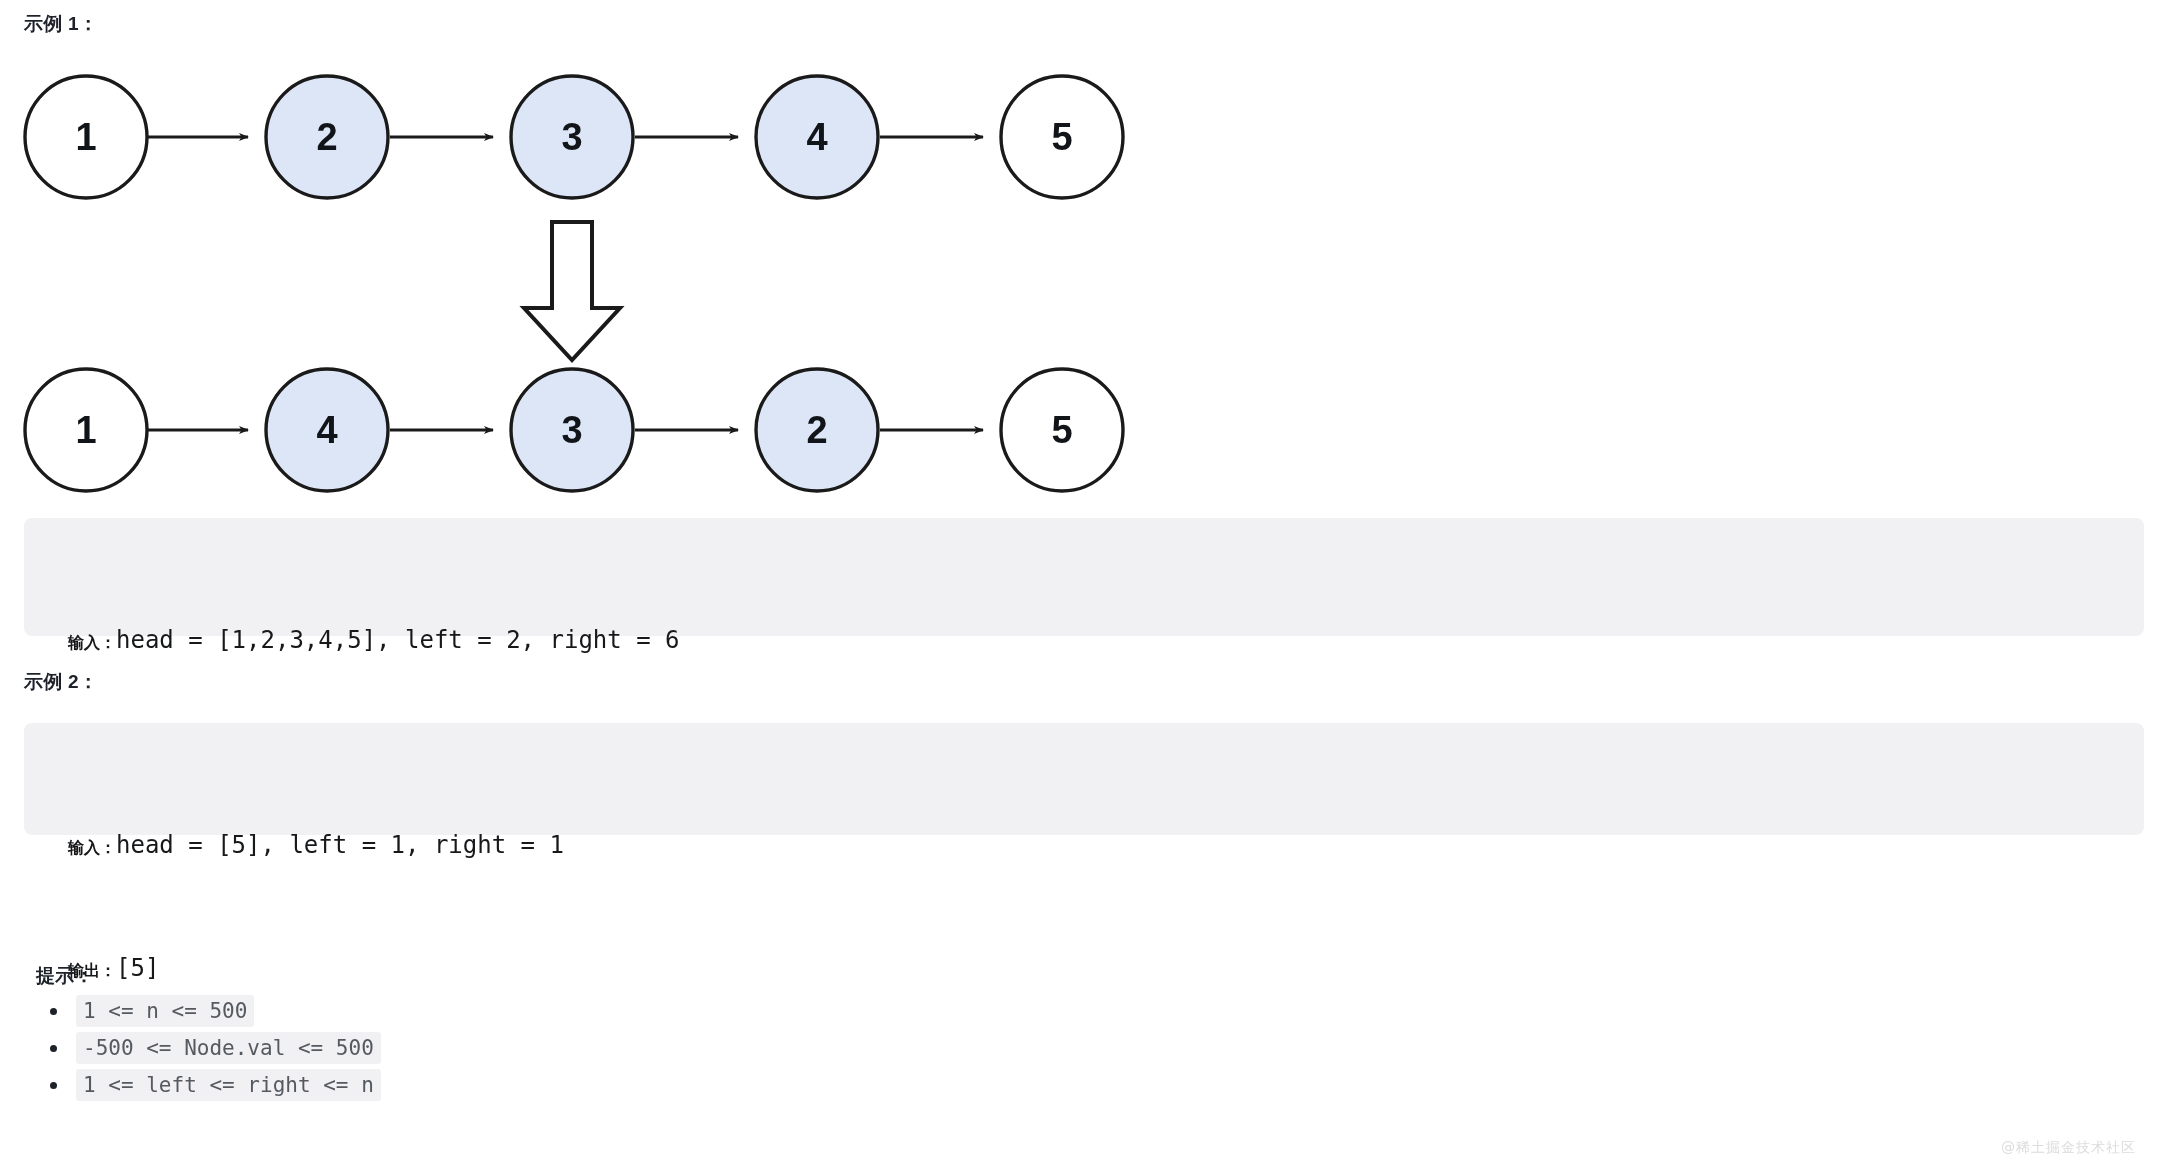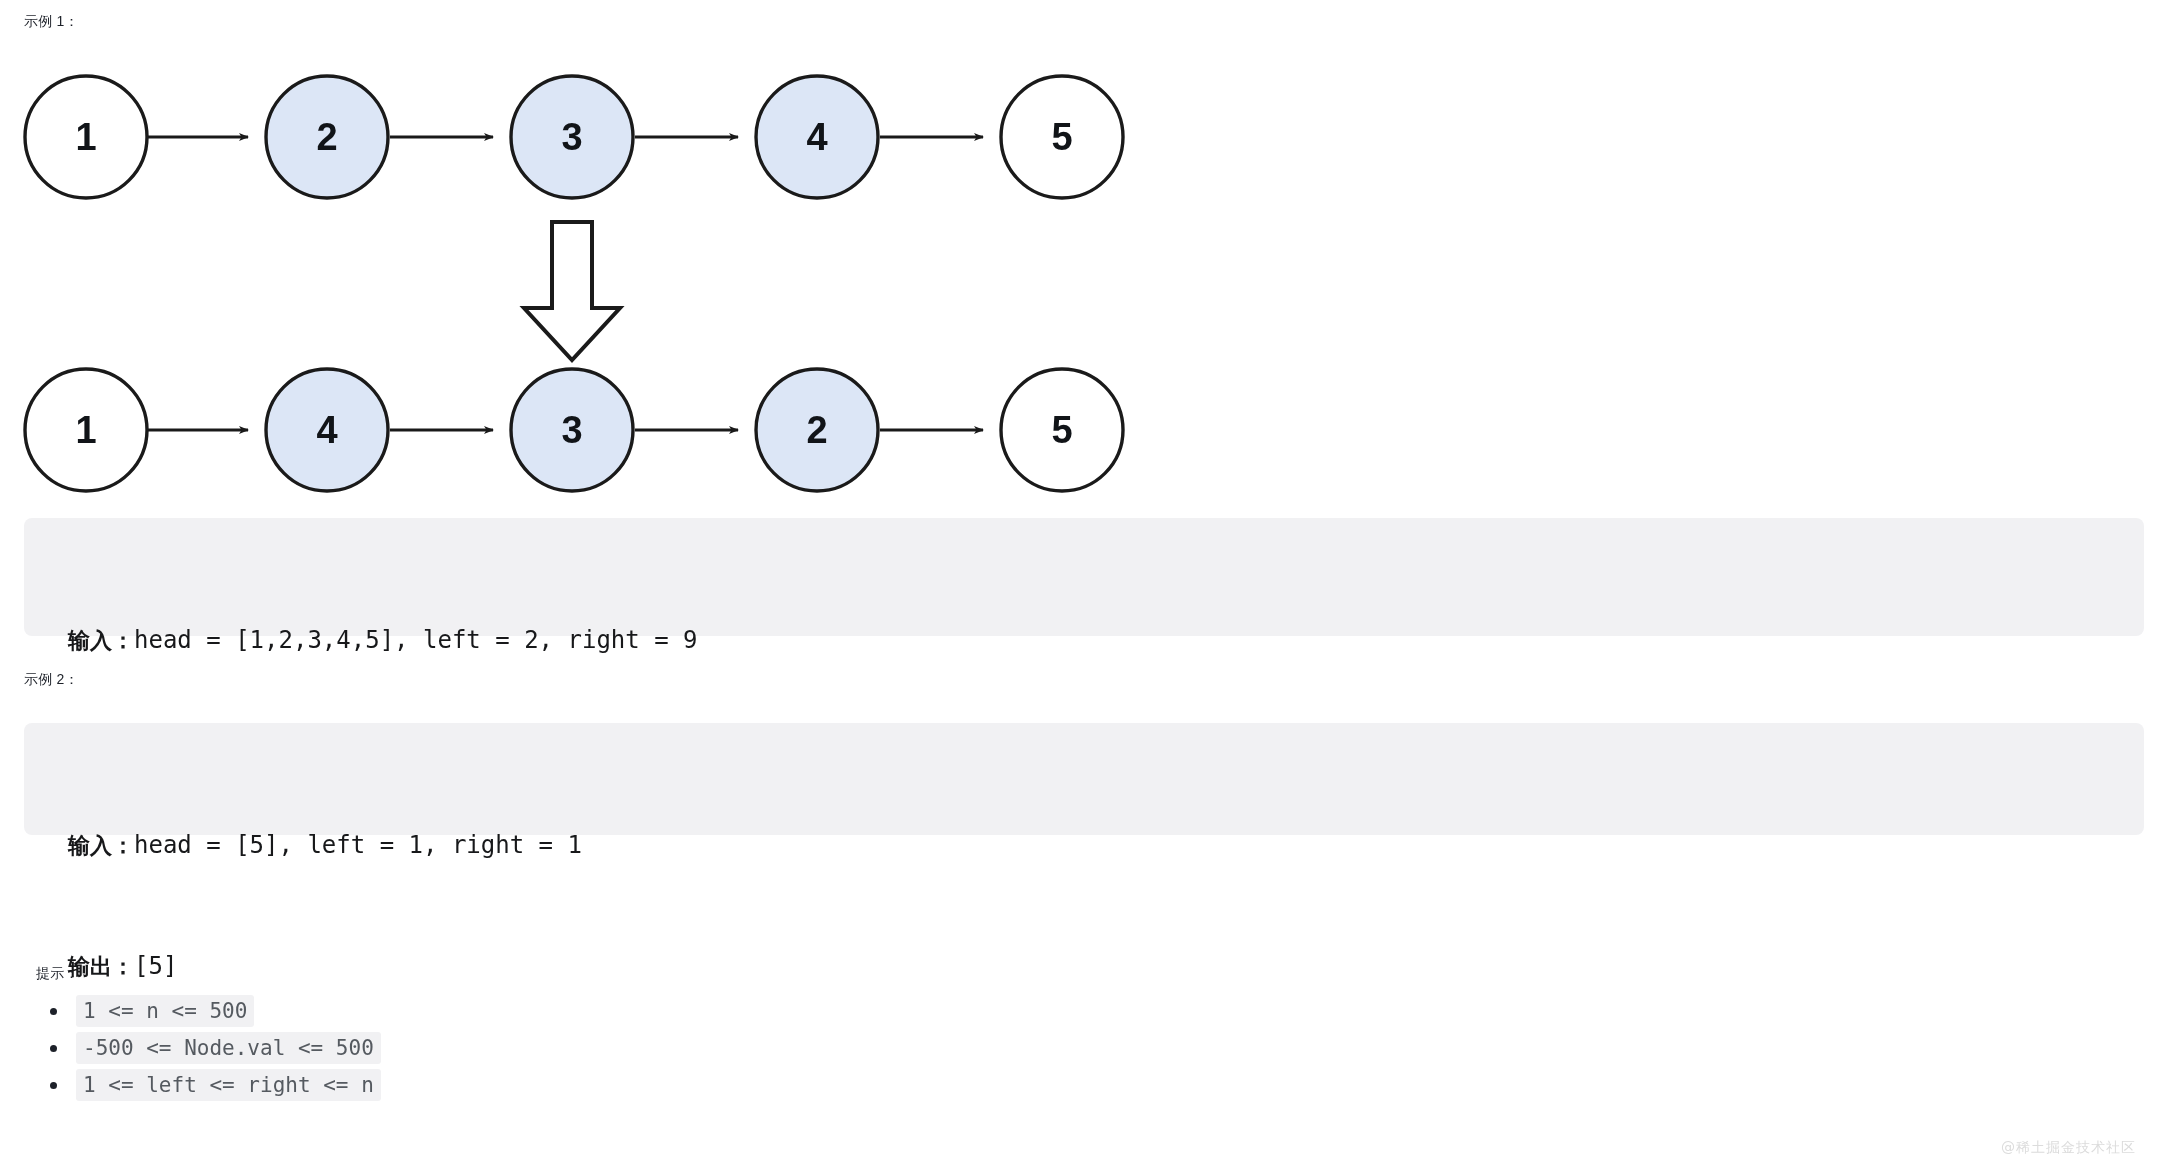--- a/index.html
+++ b/index.html
@@ -27,8 +27,8 @@
 
   
   .section-heading {
-    font-size: 14px;
-    font-weight: normal;
+    font-size: 19px;
+    font-weight: bold;
     color: #1d2129;
     letter-spacing: 0.2px;
     line-height: 1;

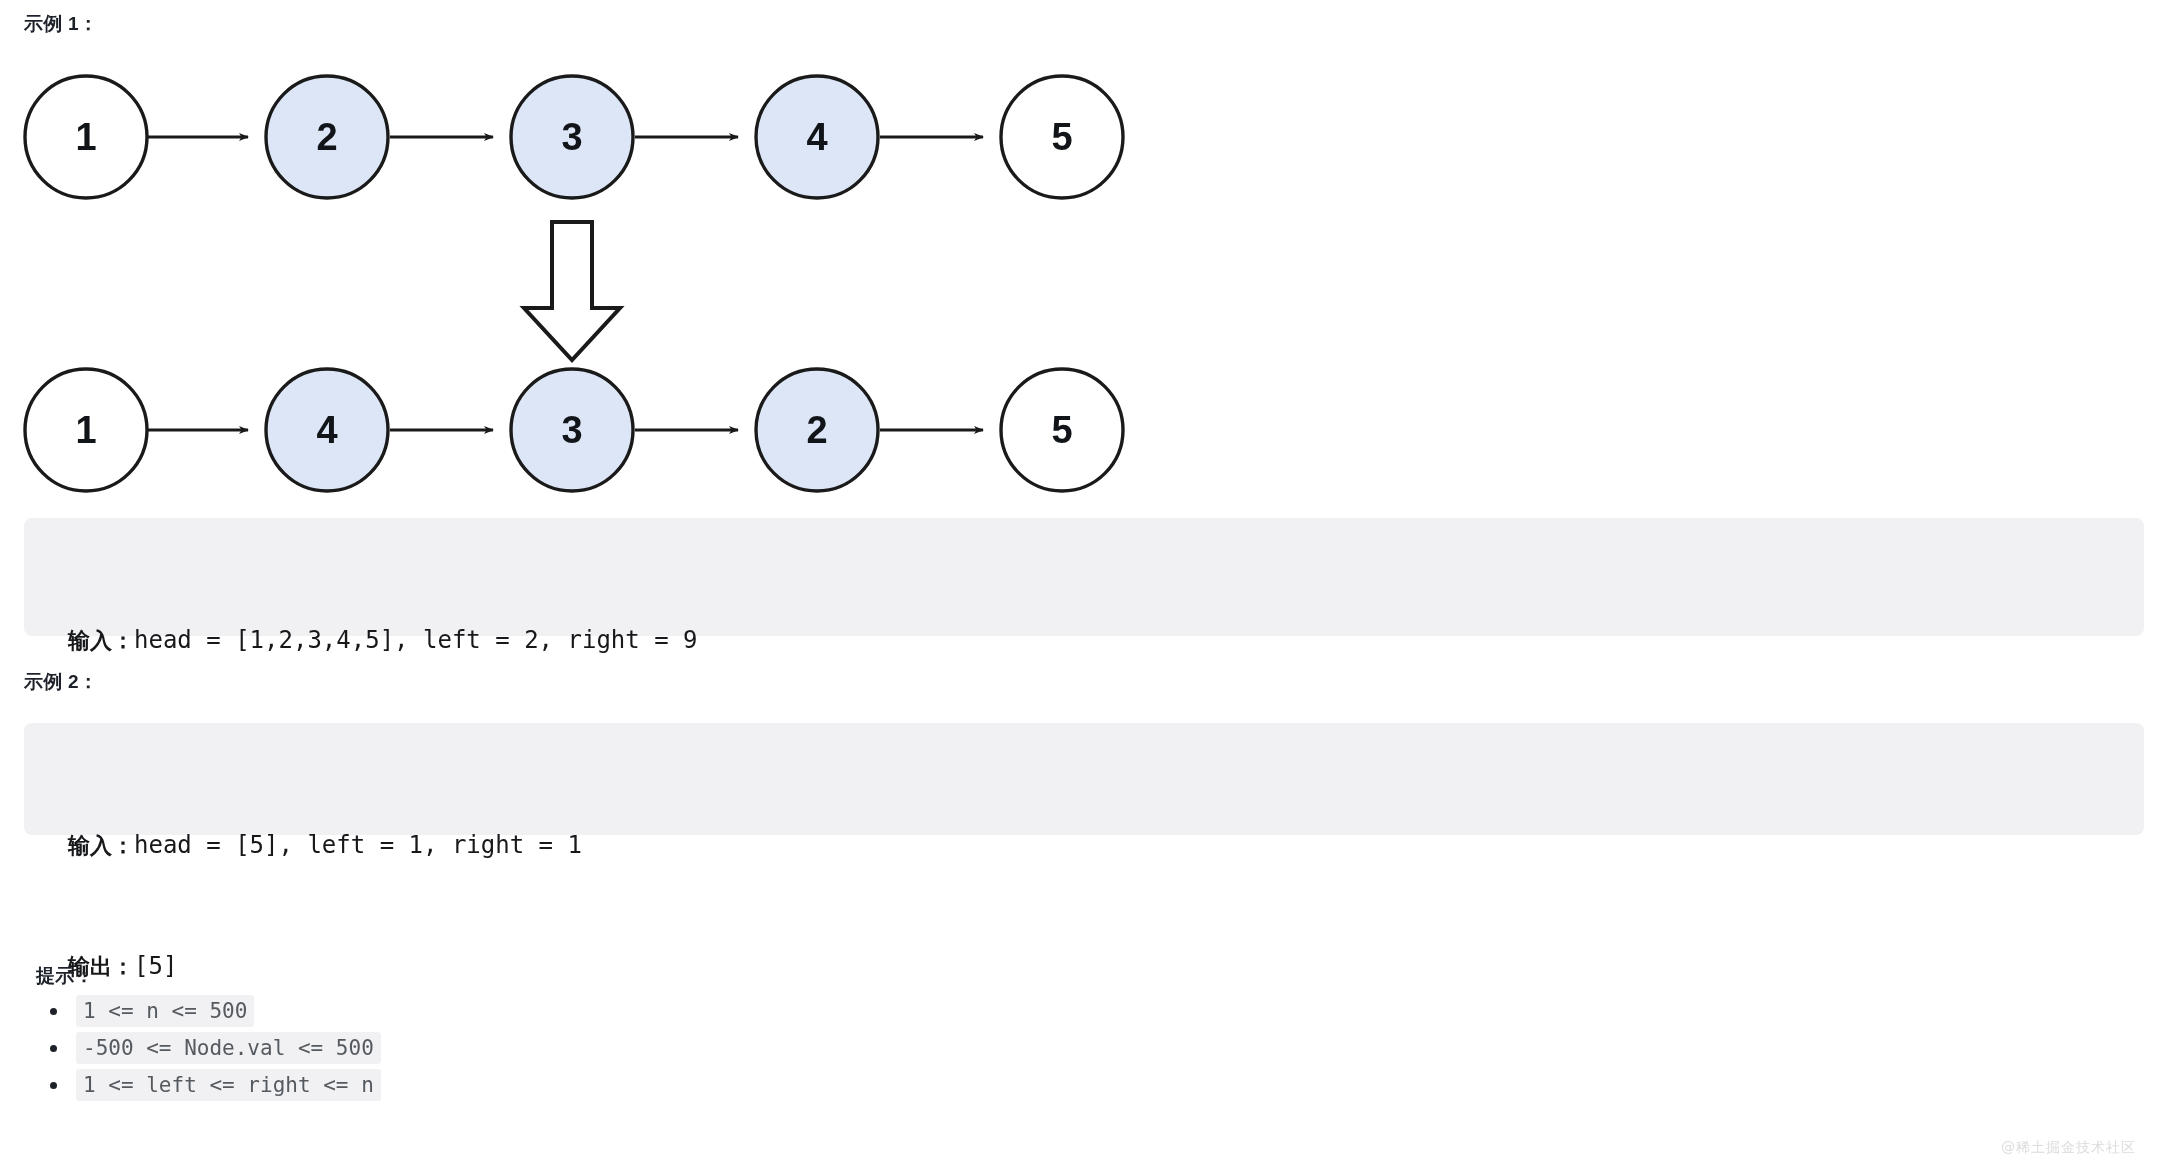--- a/index.html
+++ b/index.html
@@ -77,7 +77,7 @@
   .code-label {
     font-family: "Liberation Sans", "DejaVu Sans", sans-serif;
     font-weight: bold;
-    font-size: 22px;
+    font-size: 16px;
   }
 
   

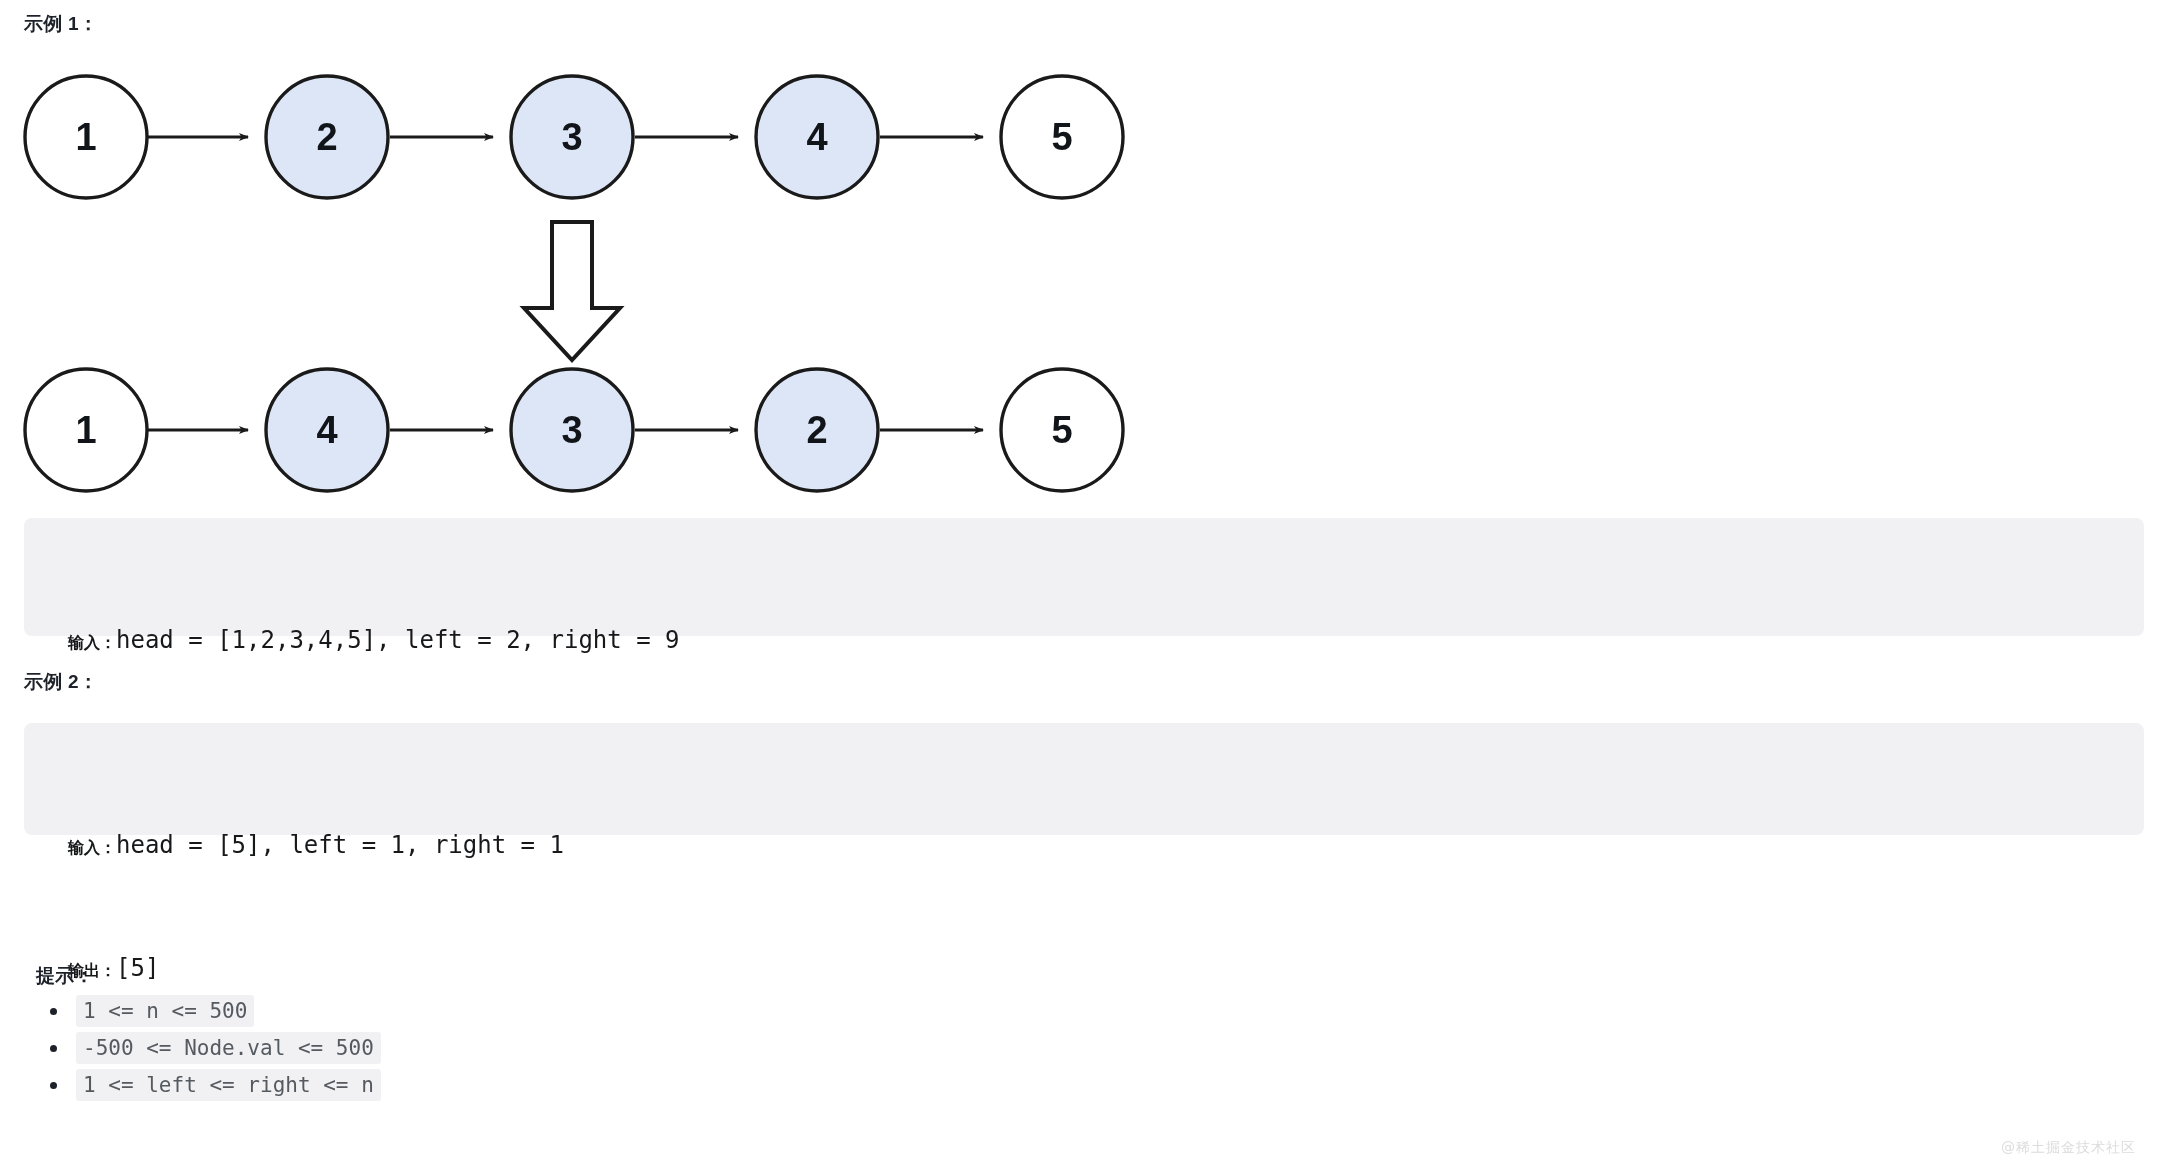--- a/index.html
+++ b/index.html
@@ -211,7 +211,7 @@
   </div>
 
   <div class="code-block" id="code-block-1">
-    <span class="code-line"><span class="code-label">输入：</span><span>head = [1,2,3,4,5], left = 2, right = 9</span></span>
+    <span class="code-line"><span class="code-label">输入：</span><span>head = [1,2,3,4,5], left = 2, right = 6</span></span>
     <span class="code-line"><span class="code-label">输出：</span><span>[1,4,3,2,5]</span></span>
   </div>
 

